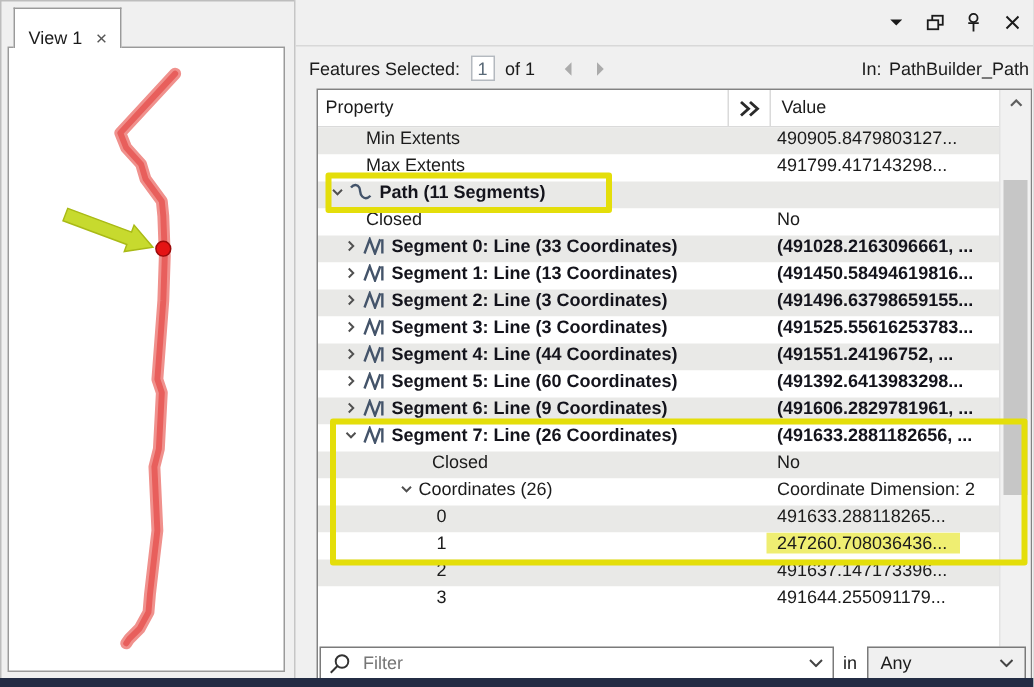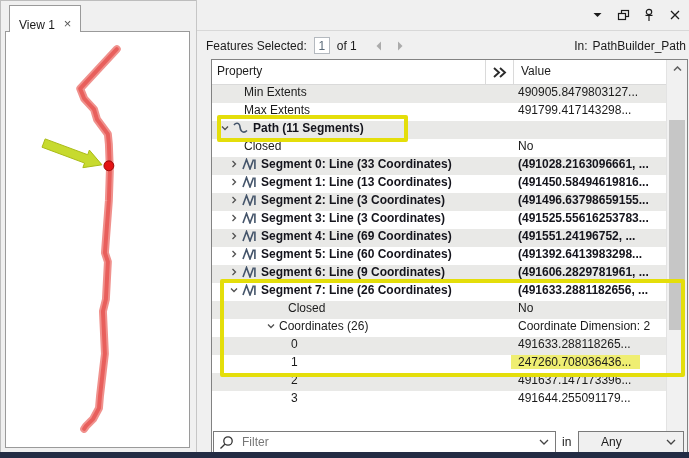--- a/index.html
+++ b/index.html
@@ -11,7 +11,7 @@
   
   .left-tab{position:absolute;left:9px;top:5px;height:27px;z-index:3;
             background:#fff;border:1px solid #9a9a9a;border-bottom:none;
-            display:inline-flex;align-items:flex-start;gap:9px;padding:12px 9px;box-sizing:border-box;}
+            display:inline-flex;align-items:flex-end;gap:9px;padding:0 9px;box-sizing:border-box;}
   .tab-close{color:#555;font-size:13px;line-height:12px;cursor:default;}
   .map-canvas{position:absolute;left:5px;top:31px;width:185px;height:417px;
               background:#fff;border:1px solid #9a9a9a;box-sizing:border-box;}

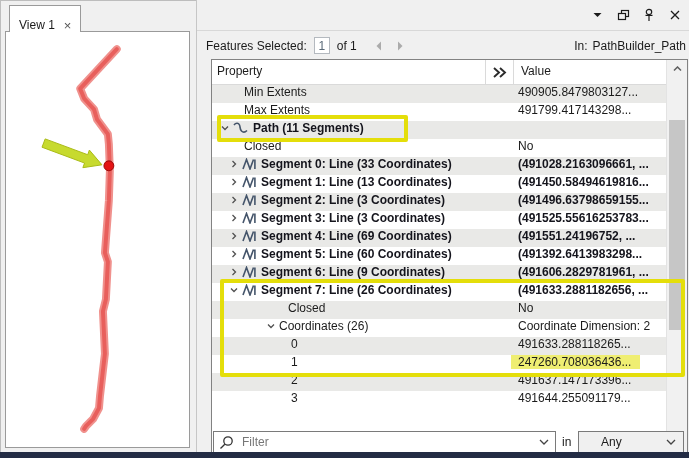--- a/index.html
+++ b/index.html
@@ -300,7 +300,7 @@
       <svg class="gicon gicon-seg" viewBox="0 0 14 12" width="14" height="12">
         <path d="M1,11 L4.5,1.5 L8,11 L11.5,1.5 M12.9,1.5 L12.9,11"></path>
             </svg>
-      <span class="ptext">Segment 4: Line (69 Coordinates)</span>
+      <span class="ptext">Segment 4: Line (44 Coordinates)</span>
     </div>
     <div class="vcell">
       <span class="vtext">(491551.24196752, ...</span>

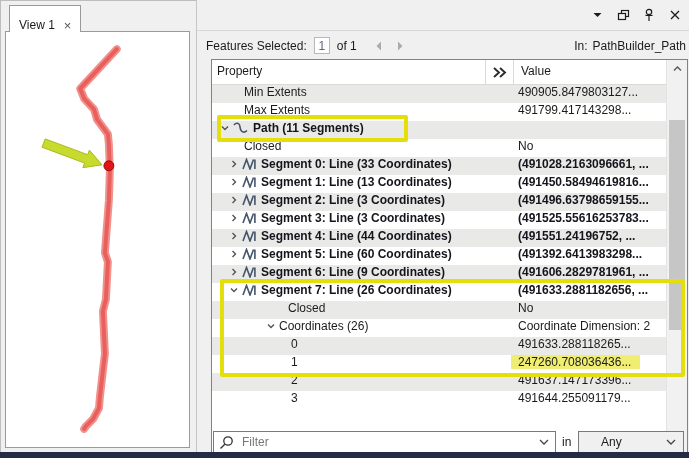--- a/index.html
+++ b/index.html
@@ -83,7 +83,7 @@
   .in-word{position:absolute;left:365px;top:431px;line-height:22px;}
   .scope-combo{position:absolute;left:381px;top:431px;width:106px;height:22px;background:#f0f0f0;
                border:1px solid #7a7a7a;box-sizing:border-box;display:flex;align-items:center;}
-  .scope-combo .scope-val{margin-left:22px;flex:1;}
+  .scope-combo .scope-val{margin-left:8px;flex:1;}
   .scope-combo svg{margin-right:7px;}
 
   

